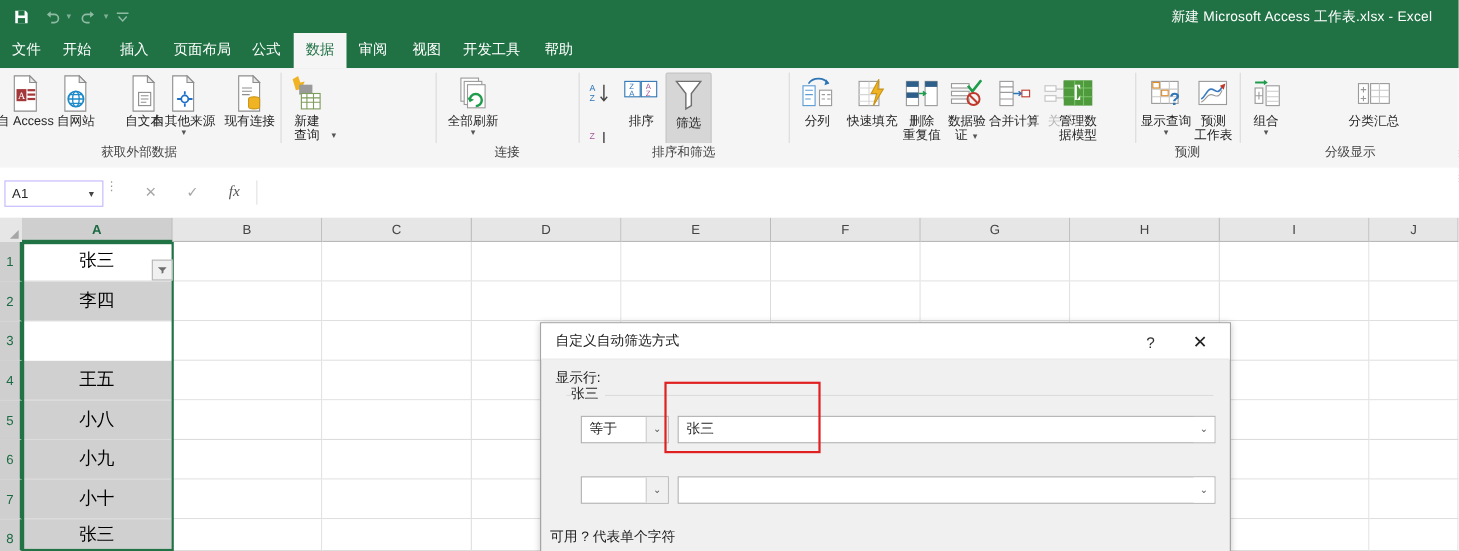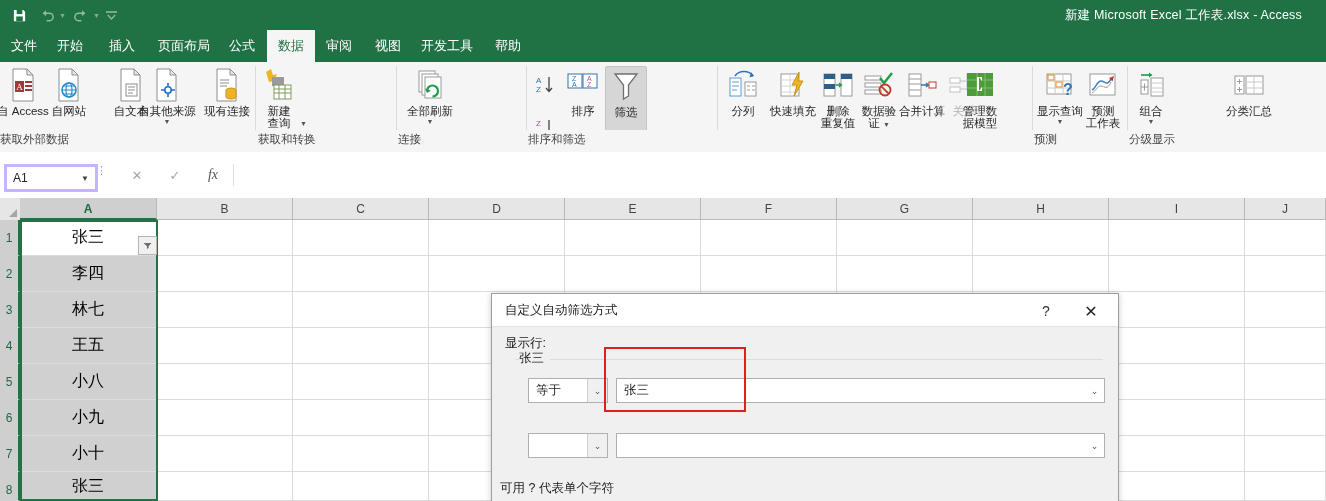--- a/index.html
+++ b/index.html
@@ -173,7 +173,7 @@
         </svg>
     </div>
   </div>
-  <div class="doc-title">新建 Microsoft Excel 工作表.xlsx  -  Access</div>
+  <div class="doc-title">新建 Microsoft Access 工作表.xlsx  -  Excel</div>
 </div>
 
 <div class="tabstrip">

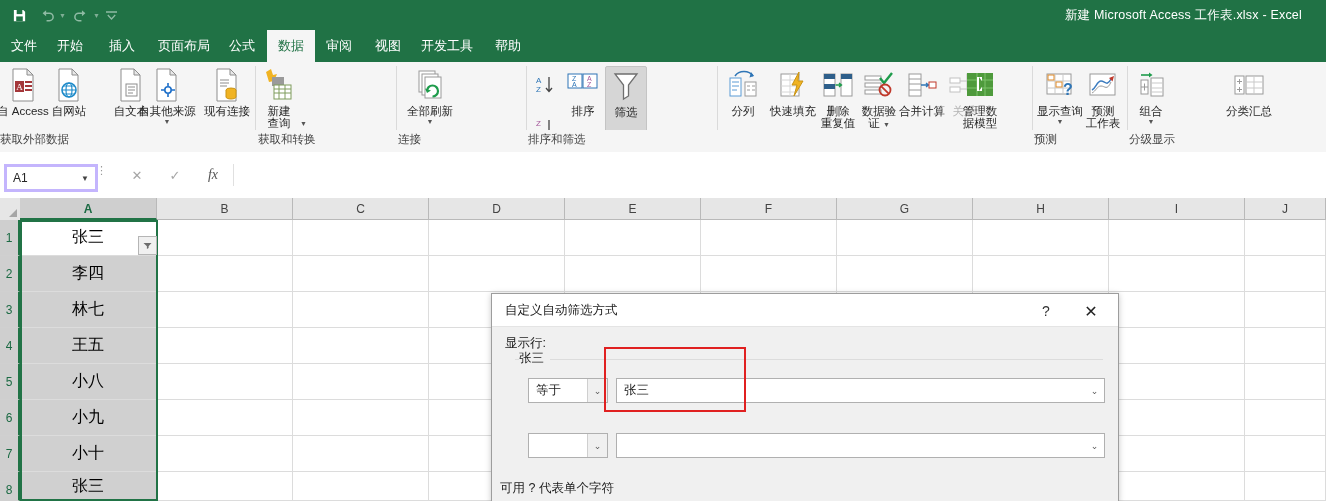--- a/index.html
+++ b/index.html
@@ -29,7 +29,7 @@
   }
   .tab{
     position:absolute;top:0;height:32px;line-height:32px;
-    color:#ffffff;font-size:13px;padding:0 11px;cursor:default;white-space:nowrap;
+    color:#ffffff;font-size:13px;padding:0 11px;cursor:default;white-space:nowrap;font-family:Liberation Mono, monospace;
   }
   .tab.active{background:#f5f5f5;color:#207245;}
   .tellme{

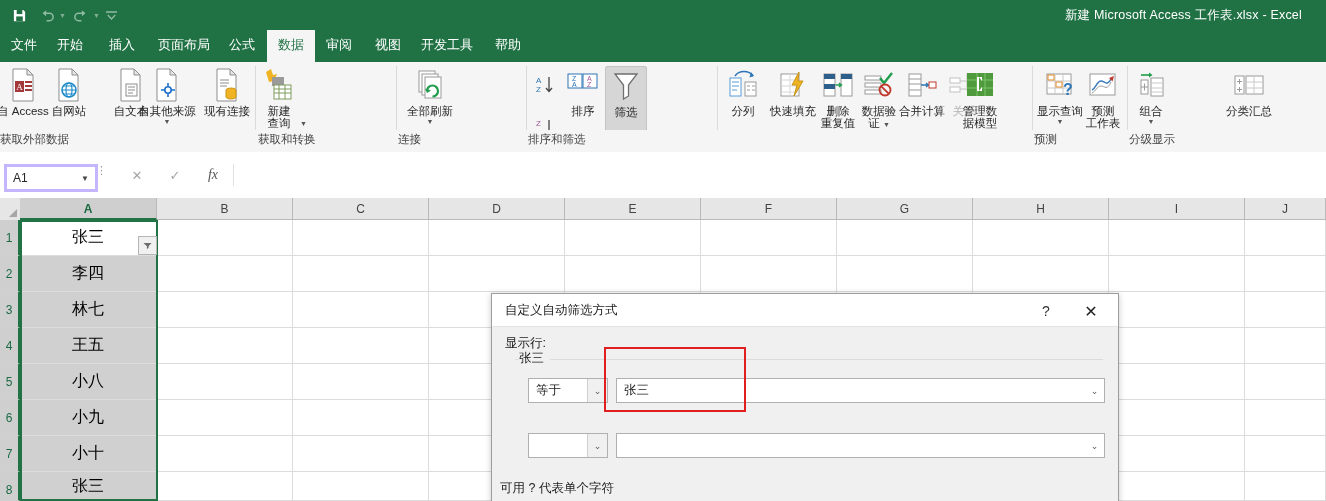--- a/index.html
+++ b/index.html
@@ -47,7 +47,7 @@
   }
   .grplabel{
     position:absolute;top:0;height:22px;line-height:18px;
-    font-size:11.5px;color:#444;
+    text-align:center;font-size:11.5px;color:#444;
   }
   .grpsep{position:absolute;top:4px;width:1px;height:118px;background:#dadada;}
   .btn-big{

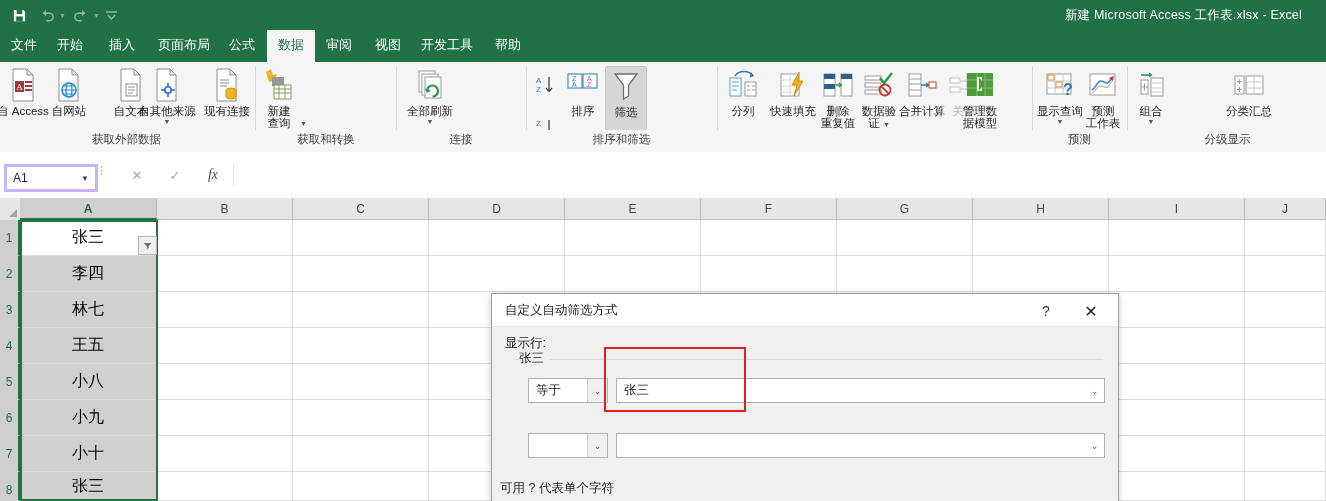--- a/index.html
+++ b/index.html
@@ -583,7 +583,6 @@
 
 <div class="grplabels">
   <div class="grplabel" style="left:0px;width:253px">获取外部数据</div>
-  <div class="grplabel" style="left:258px;width:136px">获取和转换</div>
   <div class="grplabel" style="left:398px;width:126px">连接</div>
   <div class="grplabel" style="left:528px;width:187px">排序和筛选</div>
   <div class="grplabel" style="left:1034px;width:91px">预测</div>

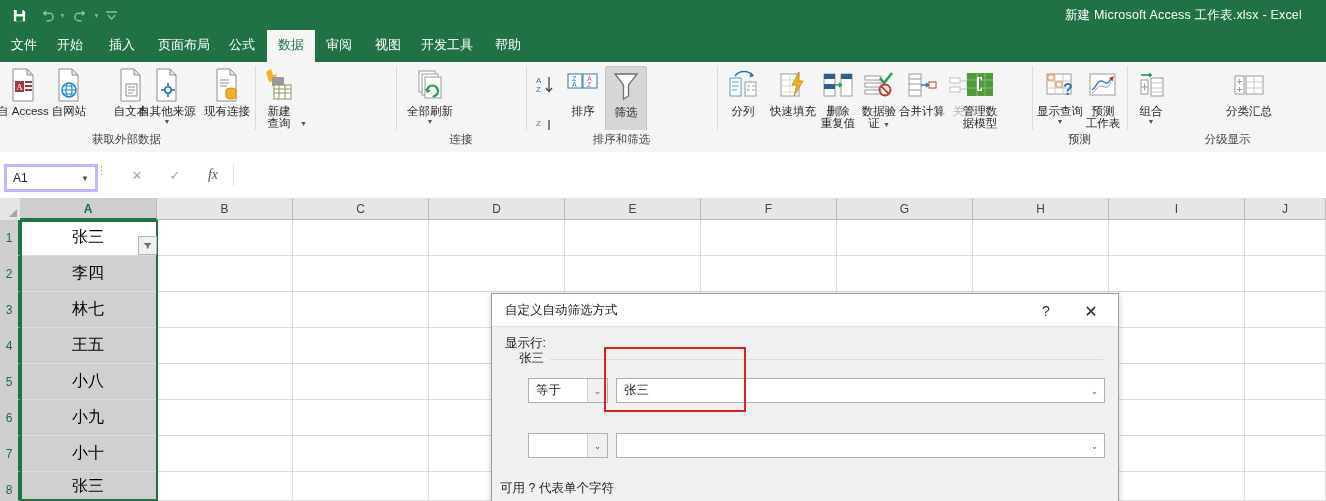--- a/index.html
+++ b/index.html
@@ -71,7 +71,7 @@
   }
   .namebox{
     position:absolute;left:4px;top:164px;width:82px;height:22px;
-    background:#fff;border:3px solid #c4b5fd;
+    background:#fff;border:1px solid #c4b5fd;
     display:flex;align-items:center;padding-left:6px;font-size:12px;
   }
   .namebox .caret{margin-left:auto;margin-right:6px;font-size:8px;color:#444;}

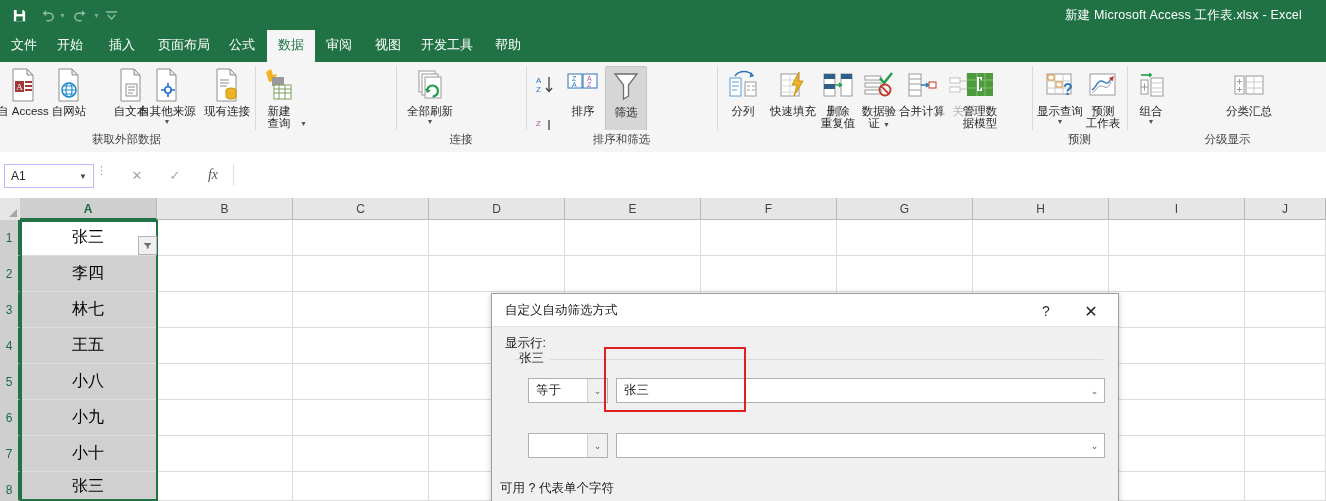--- a/index.html
+++ b/index.html
@@ -627,7 +627,6 @@
 
   <div class="cell acol active" style="left:20px;top:22px;width:137px;height:36px">张三</div>
   <div class="cell acol" style="left:20px;top:58px;width:137px;height:36px">李四</div>
-  <div class="cell acol" style="left:20px;top:94px;width:137px;height:36px">林七</div>
   <div class="cell acol" style="left:20px;top:166px;width:137px;height:36px">小八</div>
   <div class="cell acol" style="left:20px;top:130px;width:137px;height:36px">王五</div>
   <div class="cell acol" style="left:20px;top:202px;width:137px;height:36px">小九</div>

